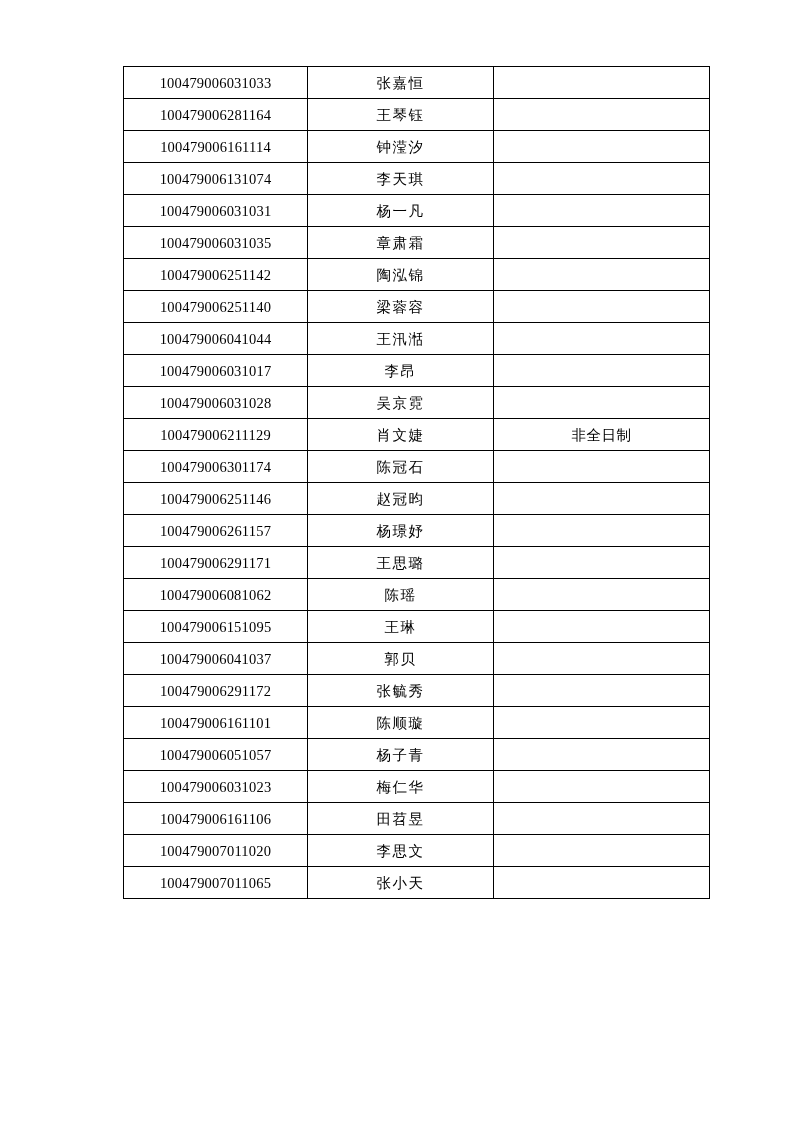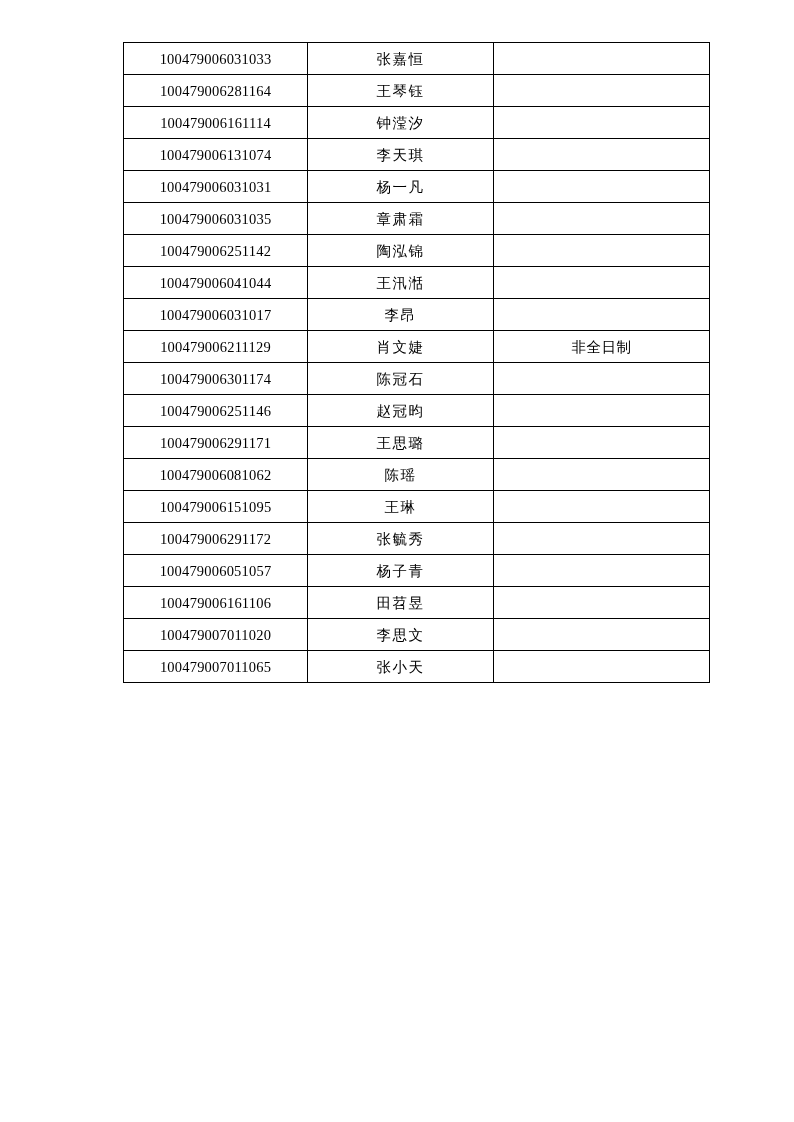--- a/index.html
+++ b/index.html
@@ -32,6 +32,7 @@
     border-collapse: collapse;
     table-layout: fixed;
     width: 586px;
+    margin-top: 24px;
   }
   table.roster td {
     border: 1px solid #000000;

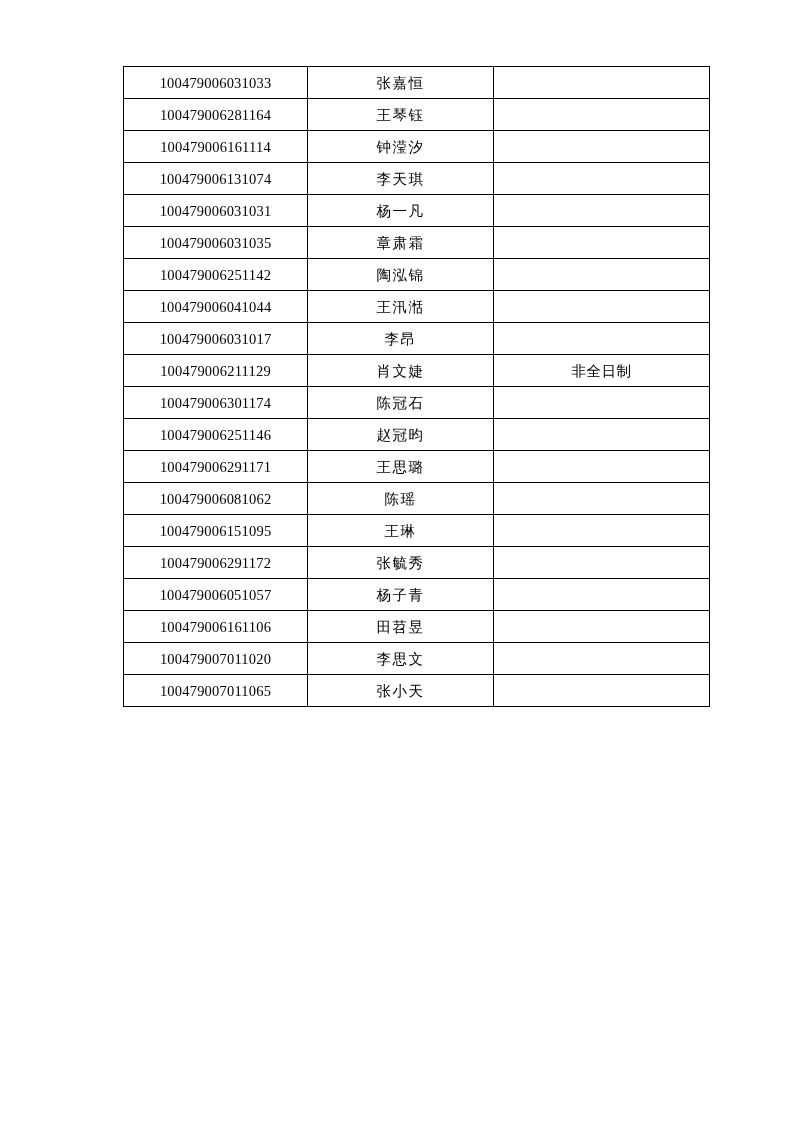--- a/index.html
+++ b/index.html
@@ -113,6 +113,11 @@
             <td class="note-cell"></td>
           </tr>
           <tr>
+            <td class="id-cell">100479006251140</td>
+            <td class="name-cell">梁蓉容</td>
+            <td class="note-cell"></td>
+          </tr>
+          <tr>
             <td class="id-cell">100479006041044</td>
             <td class="name-cell">王汛湉</td>
             <td class="note-cell"></td>

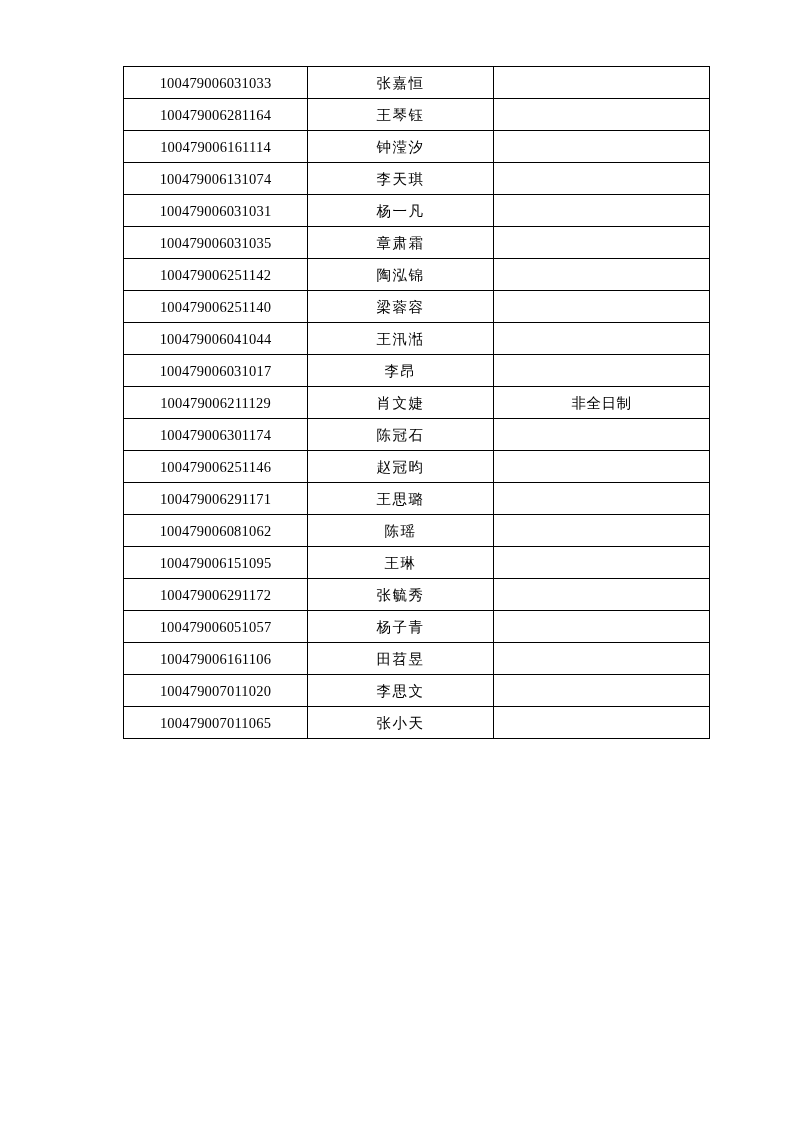--- a/index.html
+++ b/index.html
@@ -128,6 +128,11 @@
             <td class="note-cell"></td>
           </tr>
           <tr>
+            <td class="id-cell">100479006031028</td>
+            <td class="name-cell">吴京霓</td>
+            <td class="note-cell"></td>
+          </tr>
+          <tr>
             <td class="id-cell">100479006211129</td>
             <td class="name-cell">肖文婕</td>
             <td class="note-cell">非全日制</td>

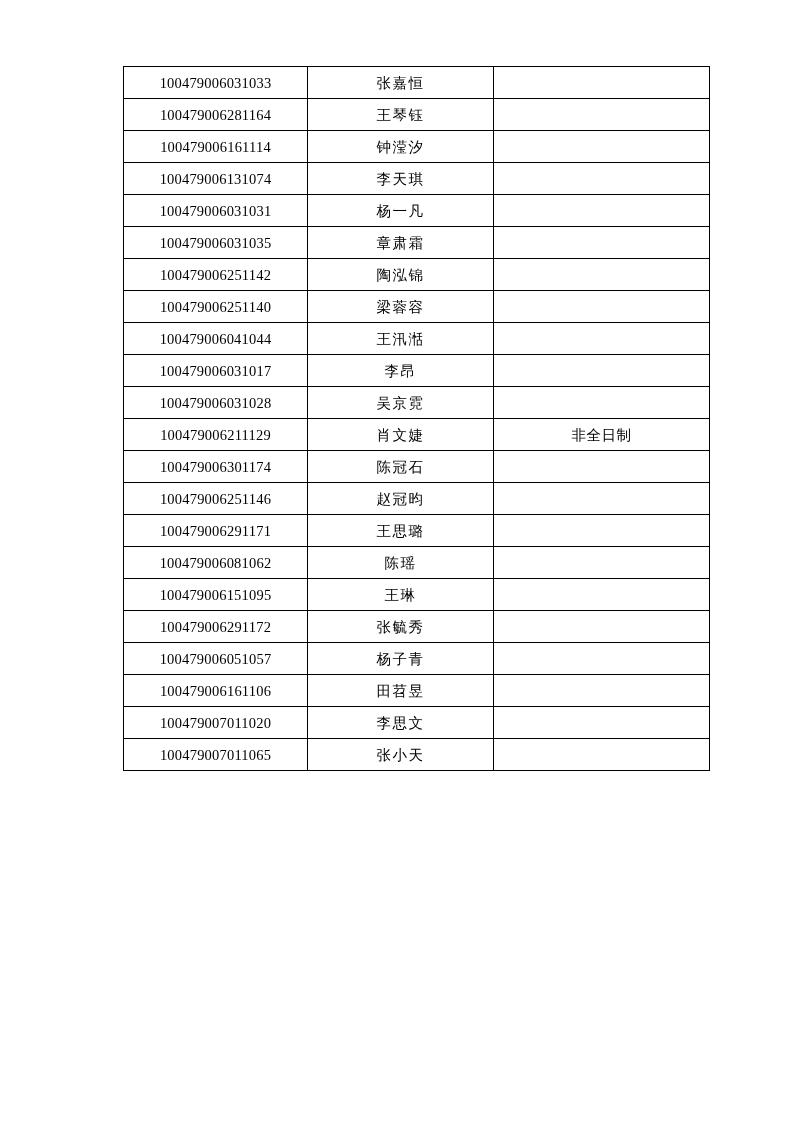--- a/index.html
+++ b/index.html
@@ -148,6 +148,11 @@
             <td class="note-cell"></td>
           </tr>
           <tr>
+            <td class="id-cell">100479006261157</td>
+            <td class="name-cell">杨璟妤</td>
+            <td class="note-cell"></td>
+          </tr>
+          <tr>
             <td class="id-cell">100479006291171</td>
             <td class="name-cell">王思璐</td>
             <td class="note-cell"></td>

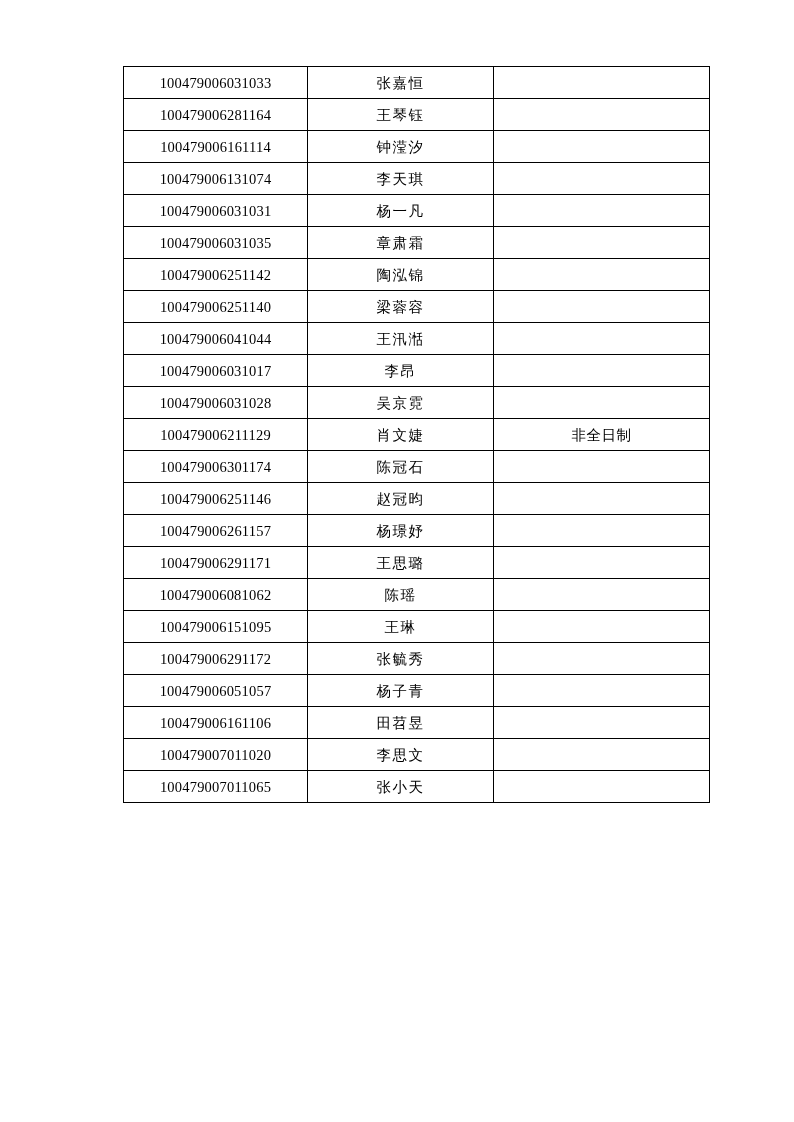--- a/index.html
+++ b/index.html
@@ -168,6 +168,11 @@
             <td class="note-cell"></td>
           </tr>
           <tr>
+            <td class="id-cell">100479006041037</td>
+            <td class="name-cell">郭贝</td>
+            <td class="note-cell"></td>
+          </tr>
+          <tr>
             <td class="id-cell">100479006291172</td>
             <td class="name-cell">张毓秀</td>
             <td class="note-cell"></td>

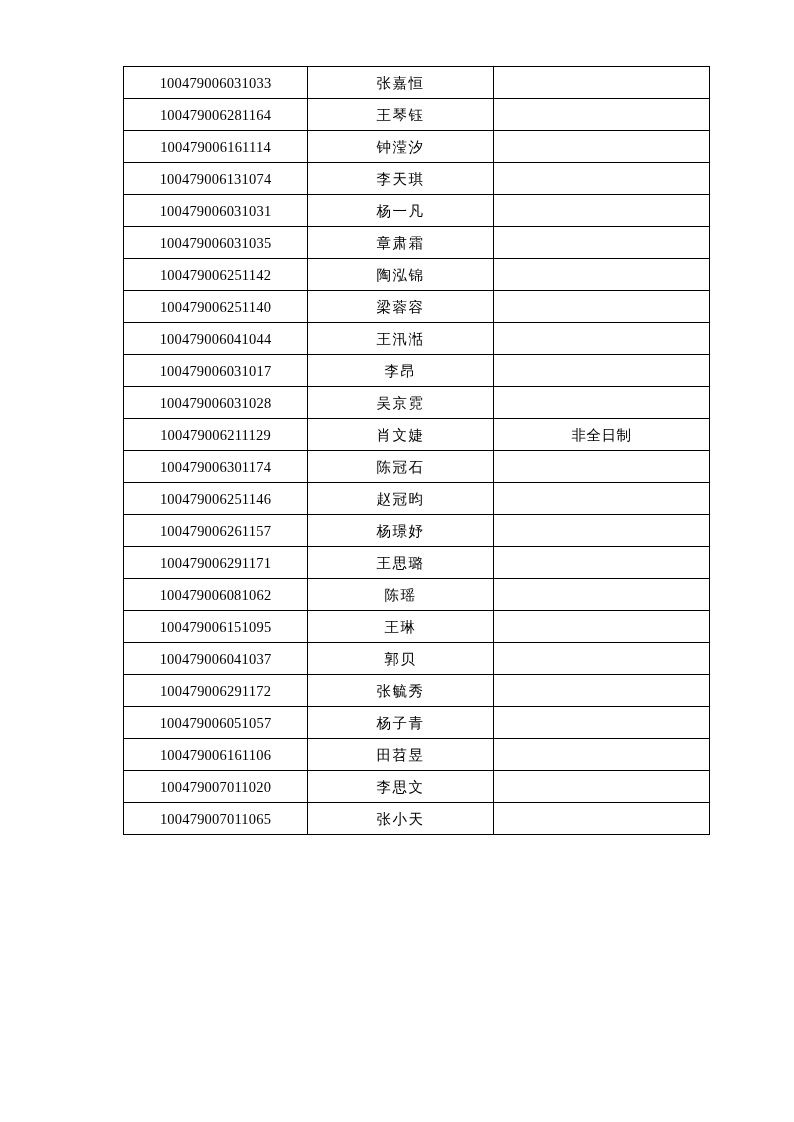--- a/index.html
+++ b/index.html
@@ -178,6 +178,11 @@
             <td class="note-cell"></td>
           </tr>
           <tr>
+            <td class="id-cell">100479006161101</td>
+            <td class="name-cell">陈顺璇</td>
+            <td class="note-cell"></td>
+          </tr>
+          <tr>
             <td class="id-cell">100479006051057</td>
             <td class="name-cell">杨子青</td>
             <td class="note-cell"></td>

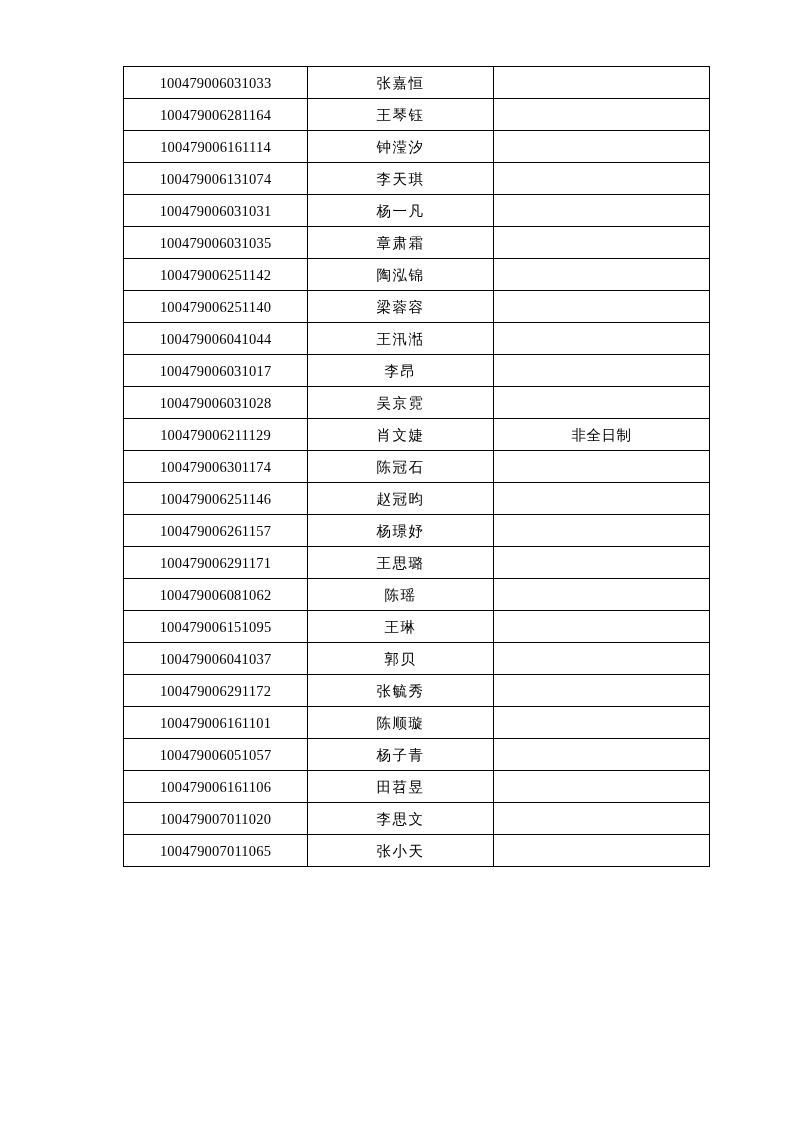--- a/index.html
+++ b/index.html
@@ -188,6 +188,11 @@
             <td class="note-cell"></td>
           </tr>
           <tr>
+            <td class="id-cell">100479006031023</td>
+            <td class="name-cell">梅仁华</td>
+            <td class="note-cell"></td>
+          </tr>
+          <tr>
             <td class="id-cell">100479006161106</td>
             <td class="name-cell">田苕昱</td>
             <td class="note-cell"></td>

